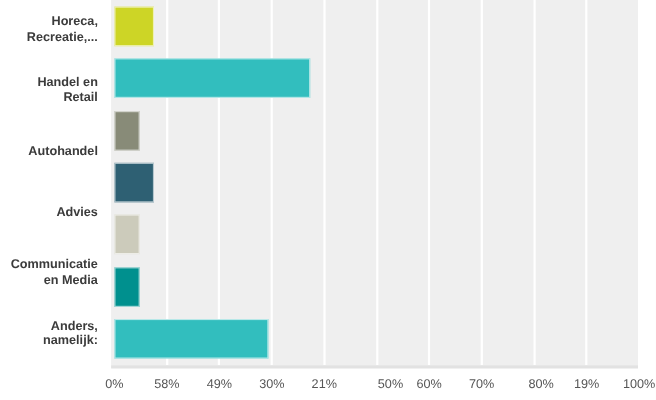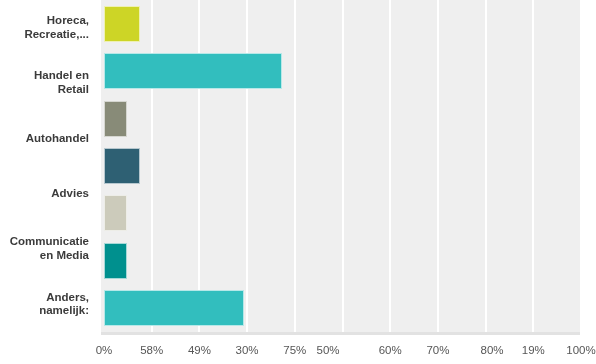--- a/index.html
+++ b/index.html
@@ -174,7 +174,7 @@
       <span class="x-tick-label" style="left: 50.7px;">58%</span>
       <span class="x-tick-label" style="left: 98.4px;">49%</span>
       <span class="x-tick-label" style="left: 146.1px;">30%</span>
-      <span class="x-tick-label" style="left: 193.8px;">75%</span>
+      <span class="x-tick-label" style="left: 193.8px;">21%</span>
       <span class="x-tick-label" style="left: 227px;">50%</span>
       <span class="x-tick-label" style="left: 289.2px;">60%</span>
       <span class="x-tick-label" style="left: 336.9px;">70%</span>

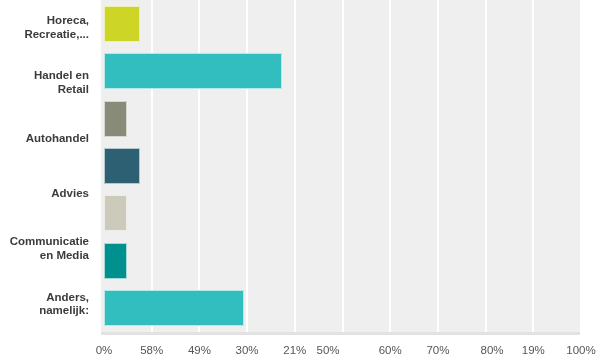--- a/index.html
+++ b/index.html
@@ -175,7 +175,7 @@
       <span class="x-tick-label" style="left: 98.4px;">49%</span>
       <span class="x-tick-label" style="left: 146.1px;">30%</span>
       <span class="x-tick-label" style="left: 193.8px;">21%</span>
-      <span class="x-tick-label" style="left: 227px;">50%</span>
+      <span class="x-tick-label" style="left: 254px;">50%</span>
       <span class="x-tick-label" style="left: 289.2px;">60%</span>
       <span class="x-tick-label" style="left: 336.9px;">70%</span>
       <span class="x-tick-label" style="left: 383px; padding-left: 16px;">80%</span>

